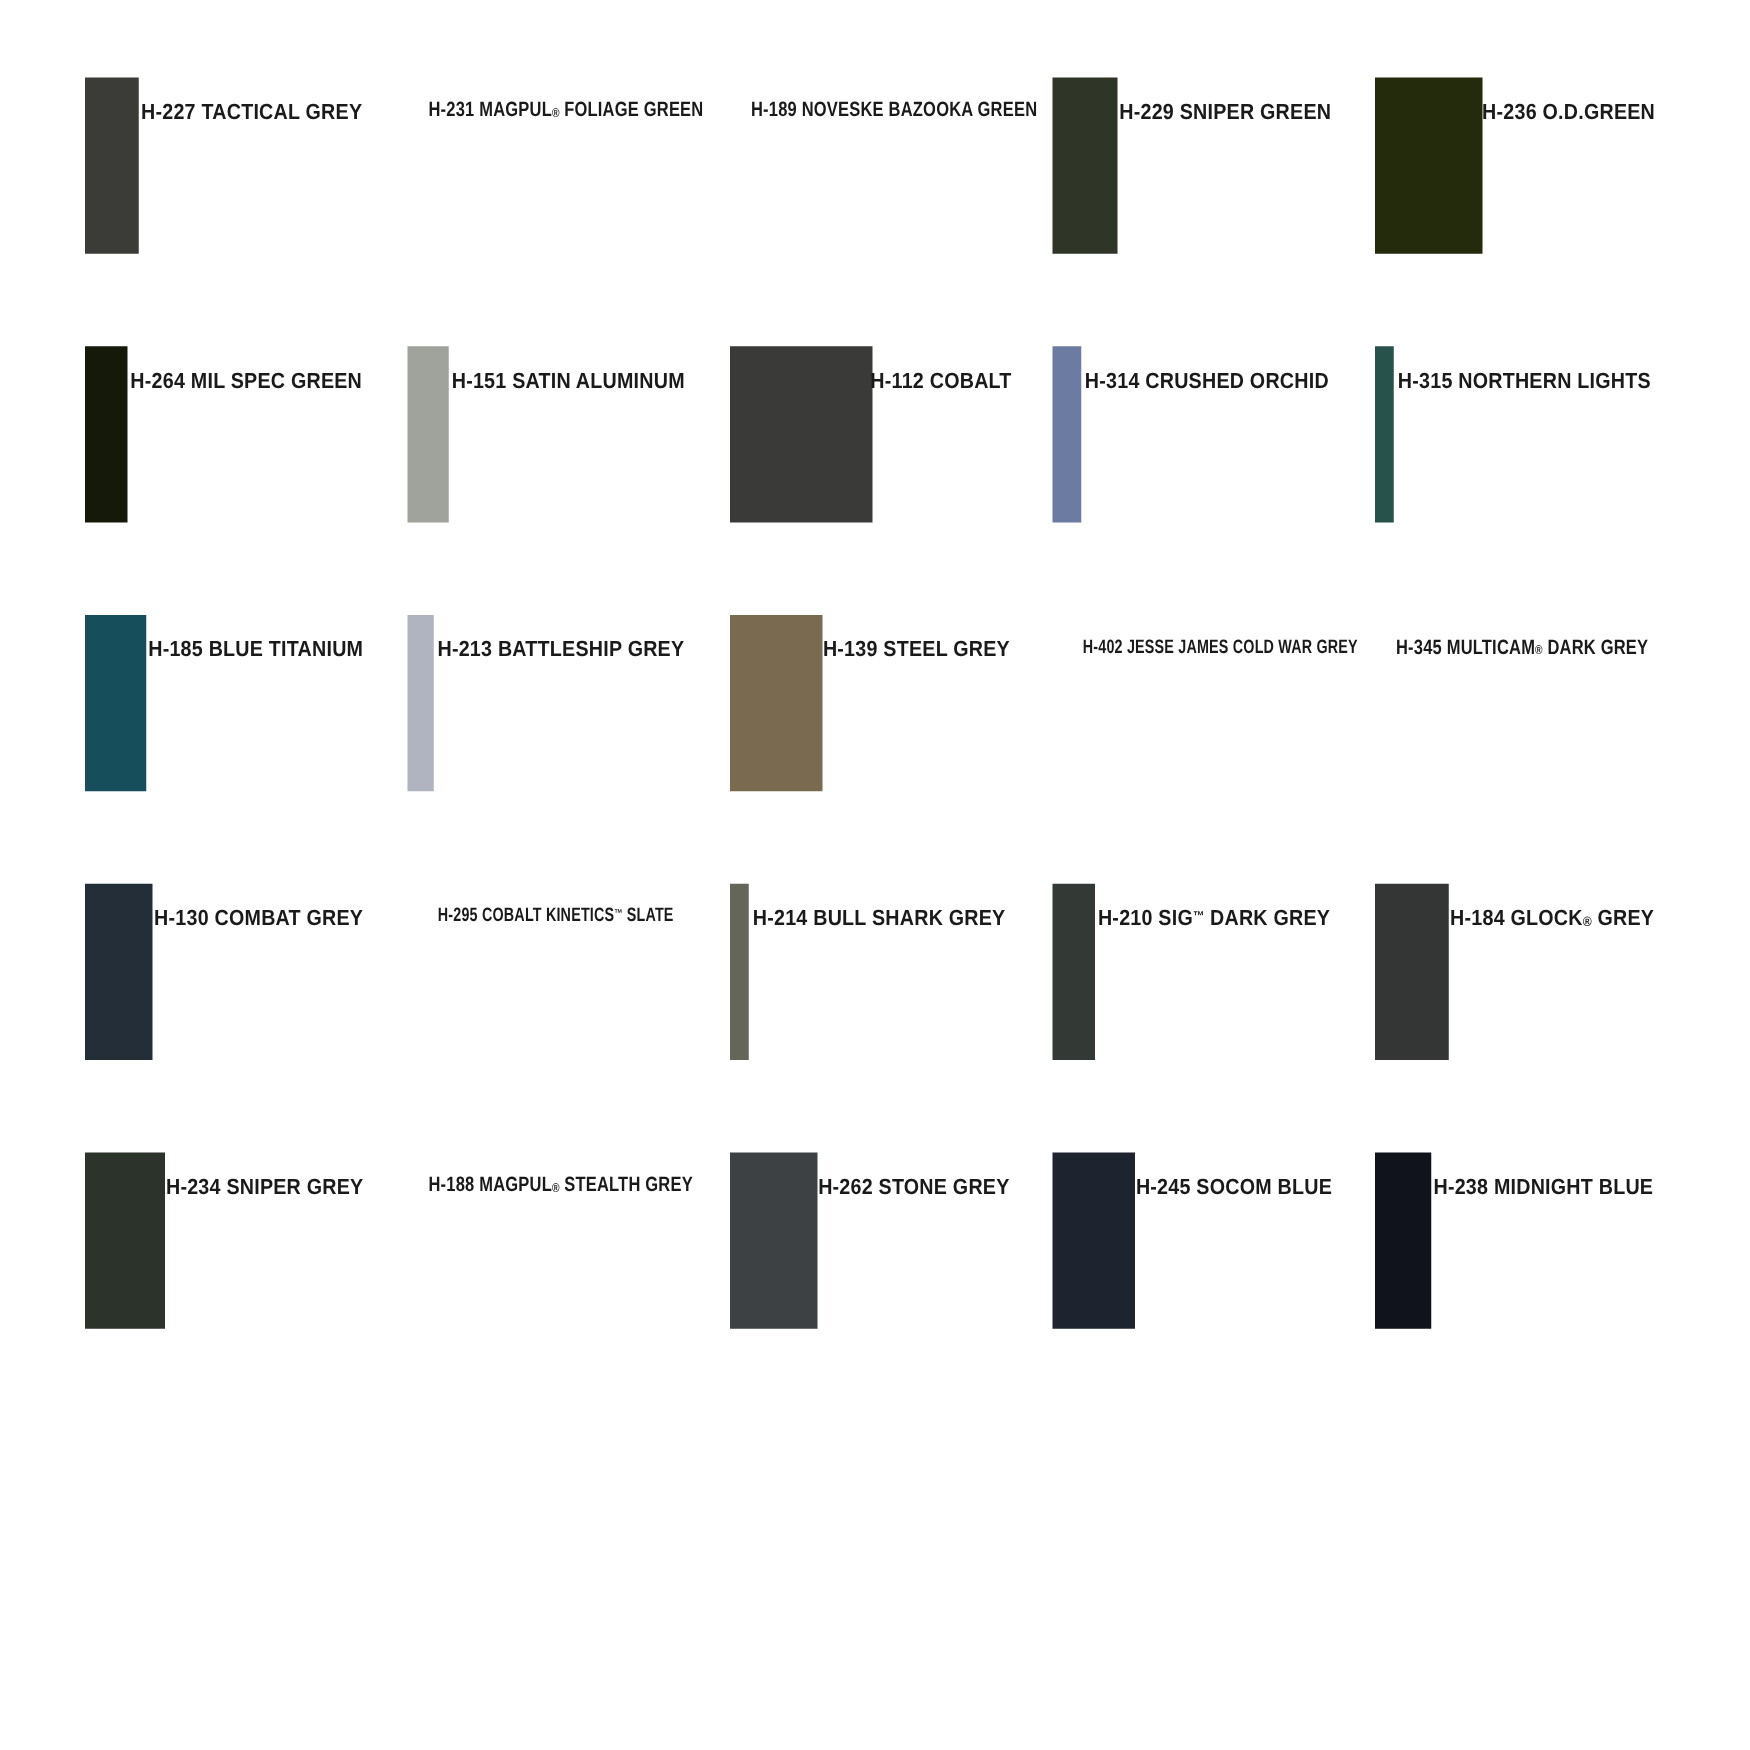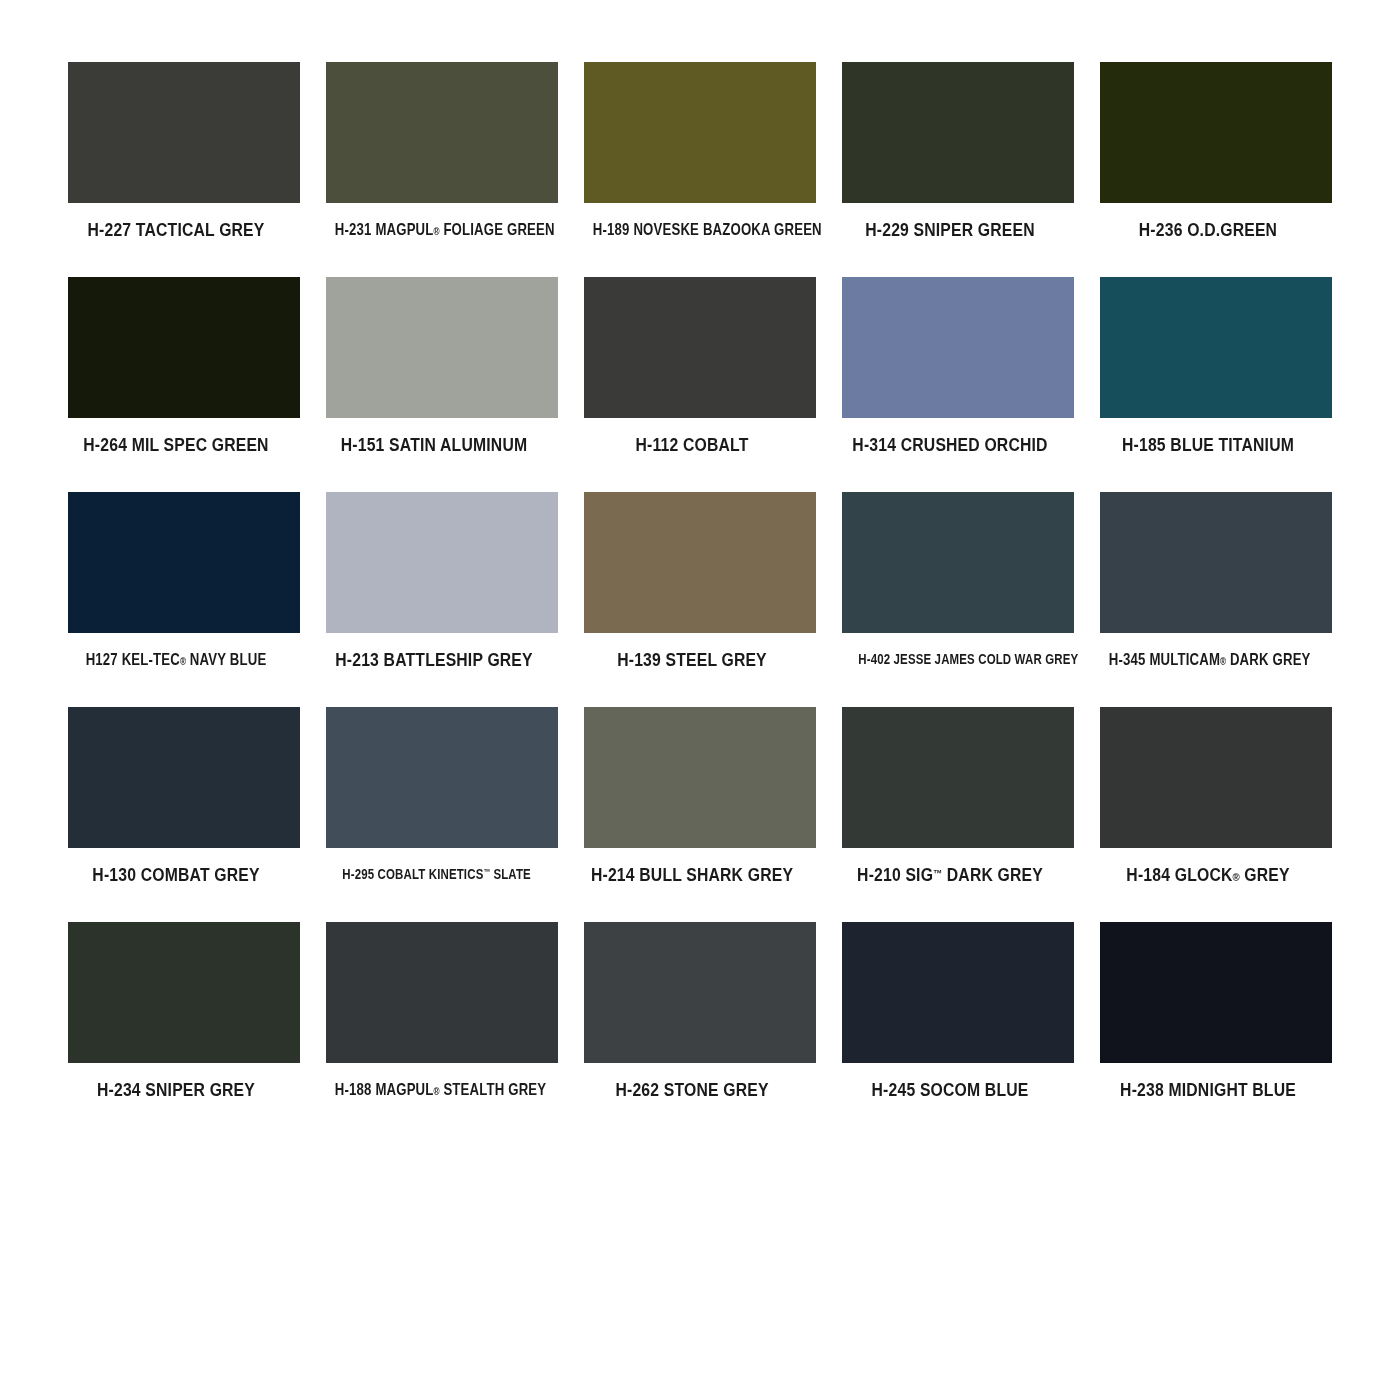--- a/index.html
+++ b/index.html
@@ -37,8 +37,8 @@
     width: 232px;
     height: 215px;
     display: flex;
-    flex-direction: column;
-    align-items: flex-end;
+    flex-direction: row;
+    align-items: flex-start;
   }
 
   .swatch {

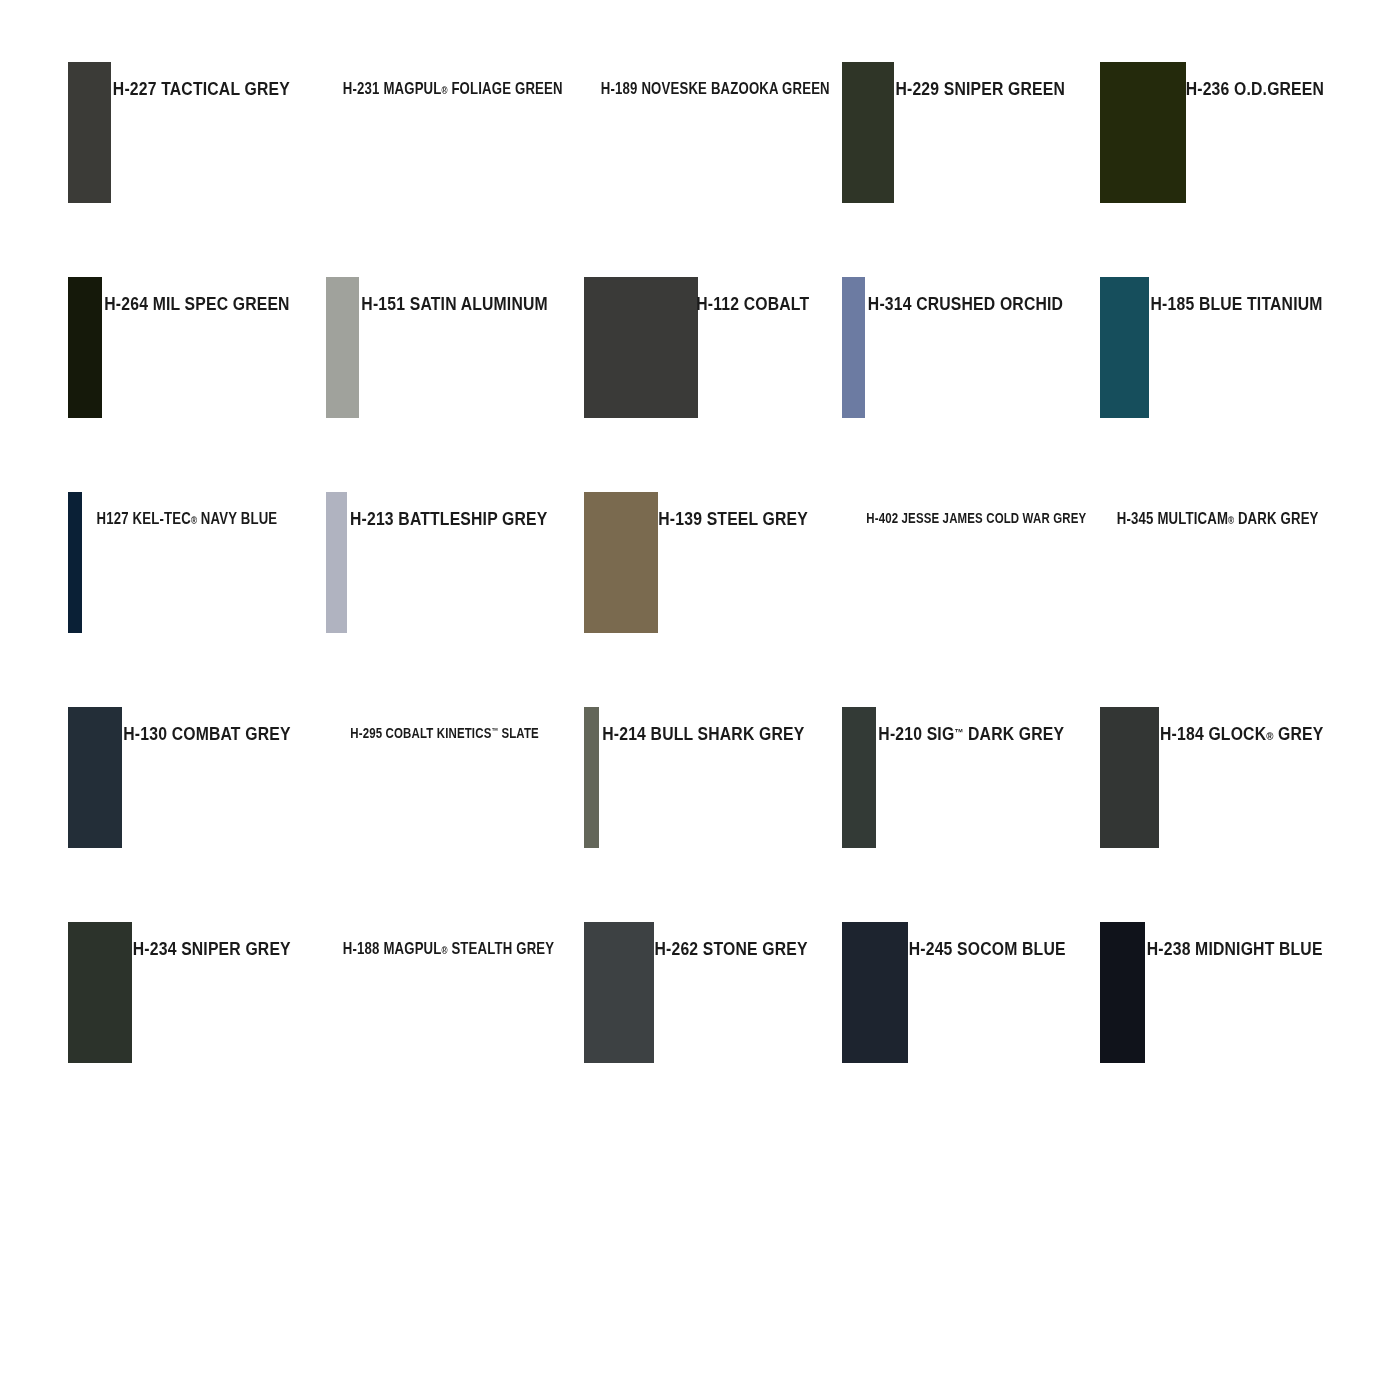--- a/index.html
+++ b/index.html
@@ -127,6 +127,10 @@
         <div class="label">H-314 CRUSHED ORCHID</div>
       </div>
       <div class="cell">
+        <div class="swatch" title="H-315 NORTHERN LIGHTS" style="background-color: rgb(39, 81, 75);"></div>
+        <div class="label">H-315 NORTHERN LIGHTS</div>
+      </div>
+      <div class="cell">
         <div class="swatch" title="H-185 BLUE TITANIUM" style="background-color: rgb(22, 78, 92);"></div>
         <div class="label">H-185 BLUE TITANIUM</div>
       </div>

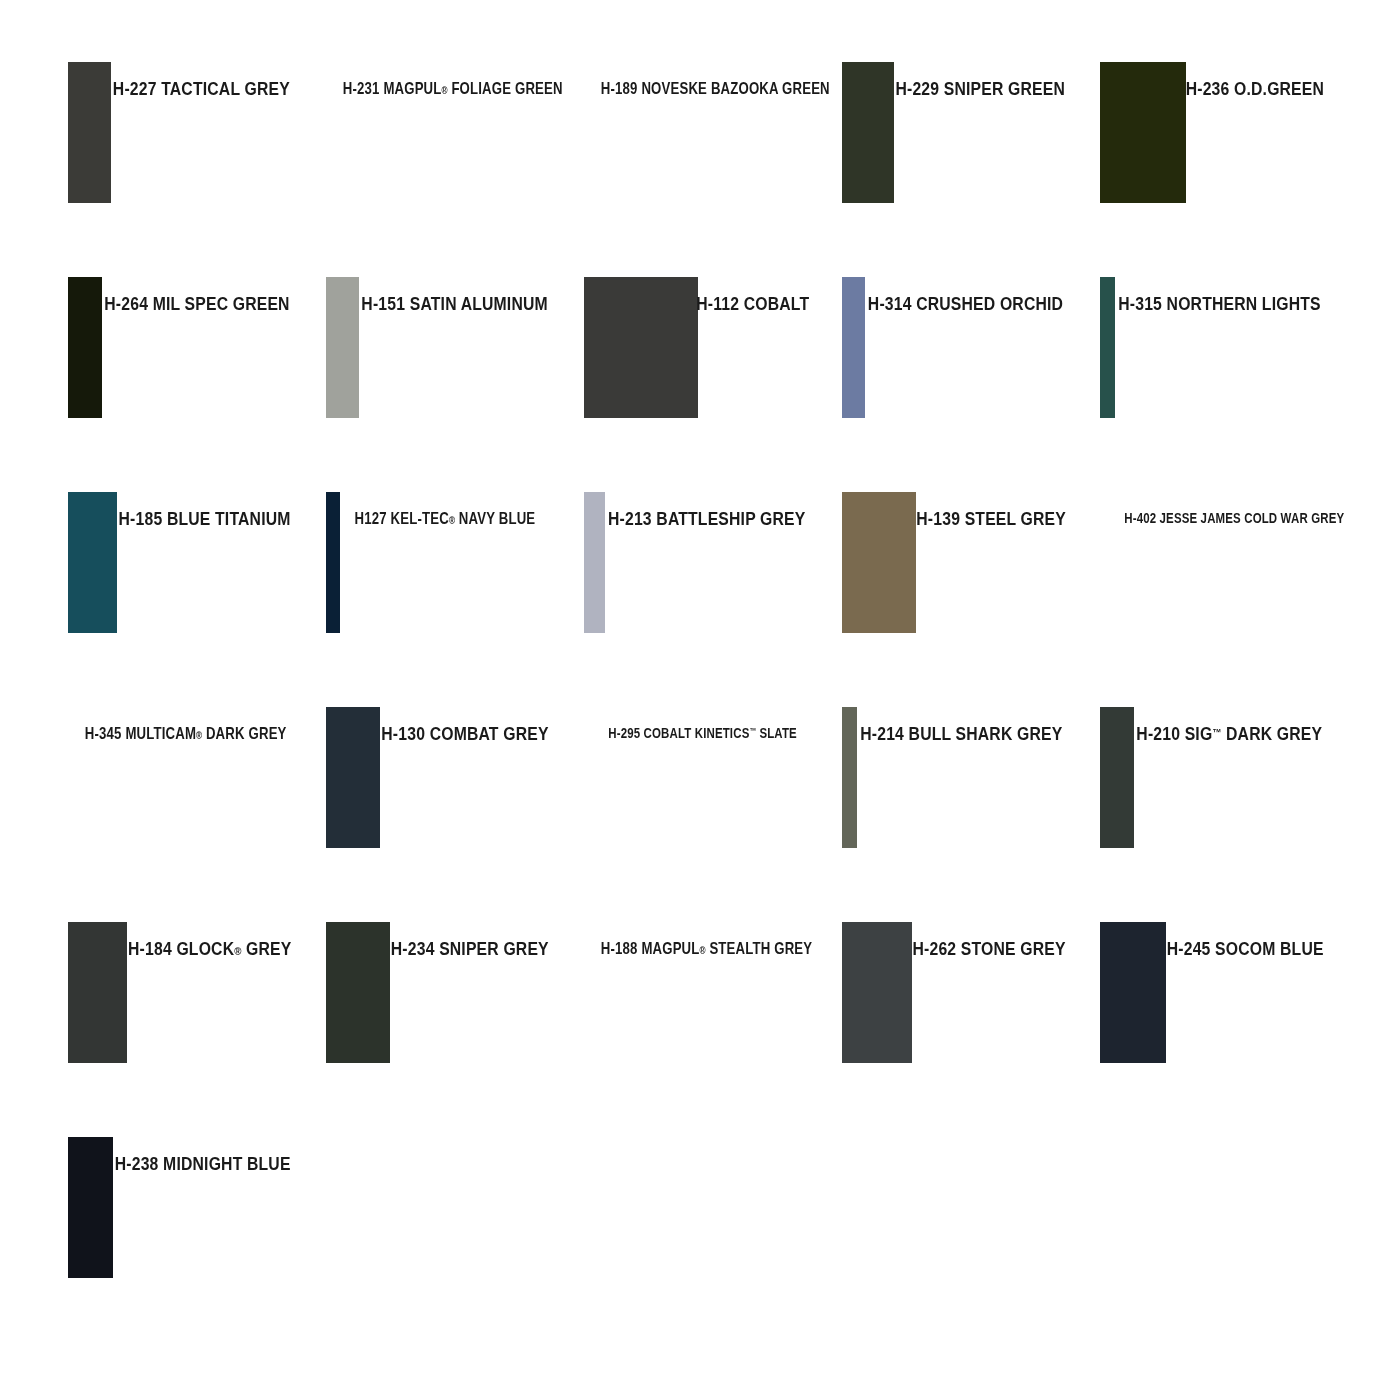--- a/index.html
+++ b/index.html
@@ -135,10 +135,6 @@
         <div class="label">H-185 BLUE TITANIUM</div>
       </div>
       <div class="cell">
-        <div class="swatch" title="H127 KEL-TEC® NAVY BLUE" style="background-color: rgb(10, 32, 54);"></div>
-        <div class="label long">H127 KEL-TEC<span class="mark">®</span> NAVY BLUE</div>
-      </div>
-      <div class="cell">
         <div class="swatch" title="H-213 BATTLESHIP GREY" style="background-color: rgb(176, 179, 192);"></div>
         <div class="label">H-213 BATTLESHIP GREY</div>
       </div>

